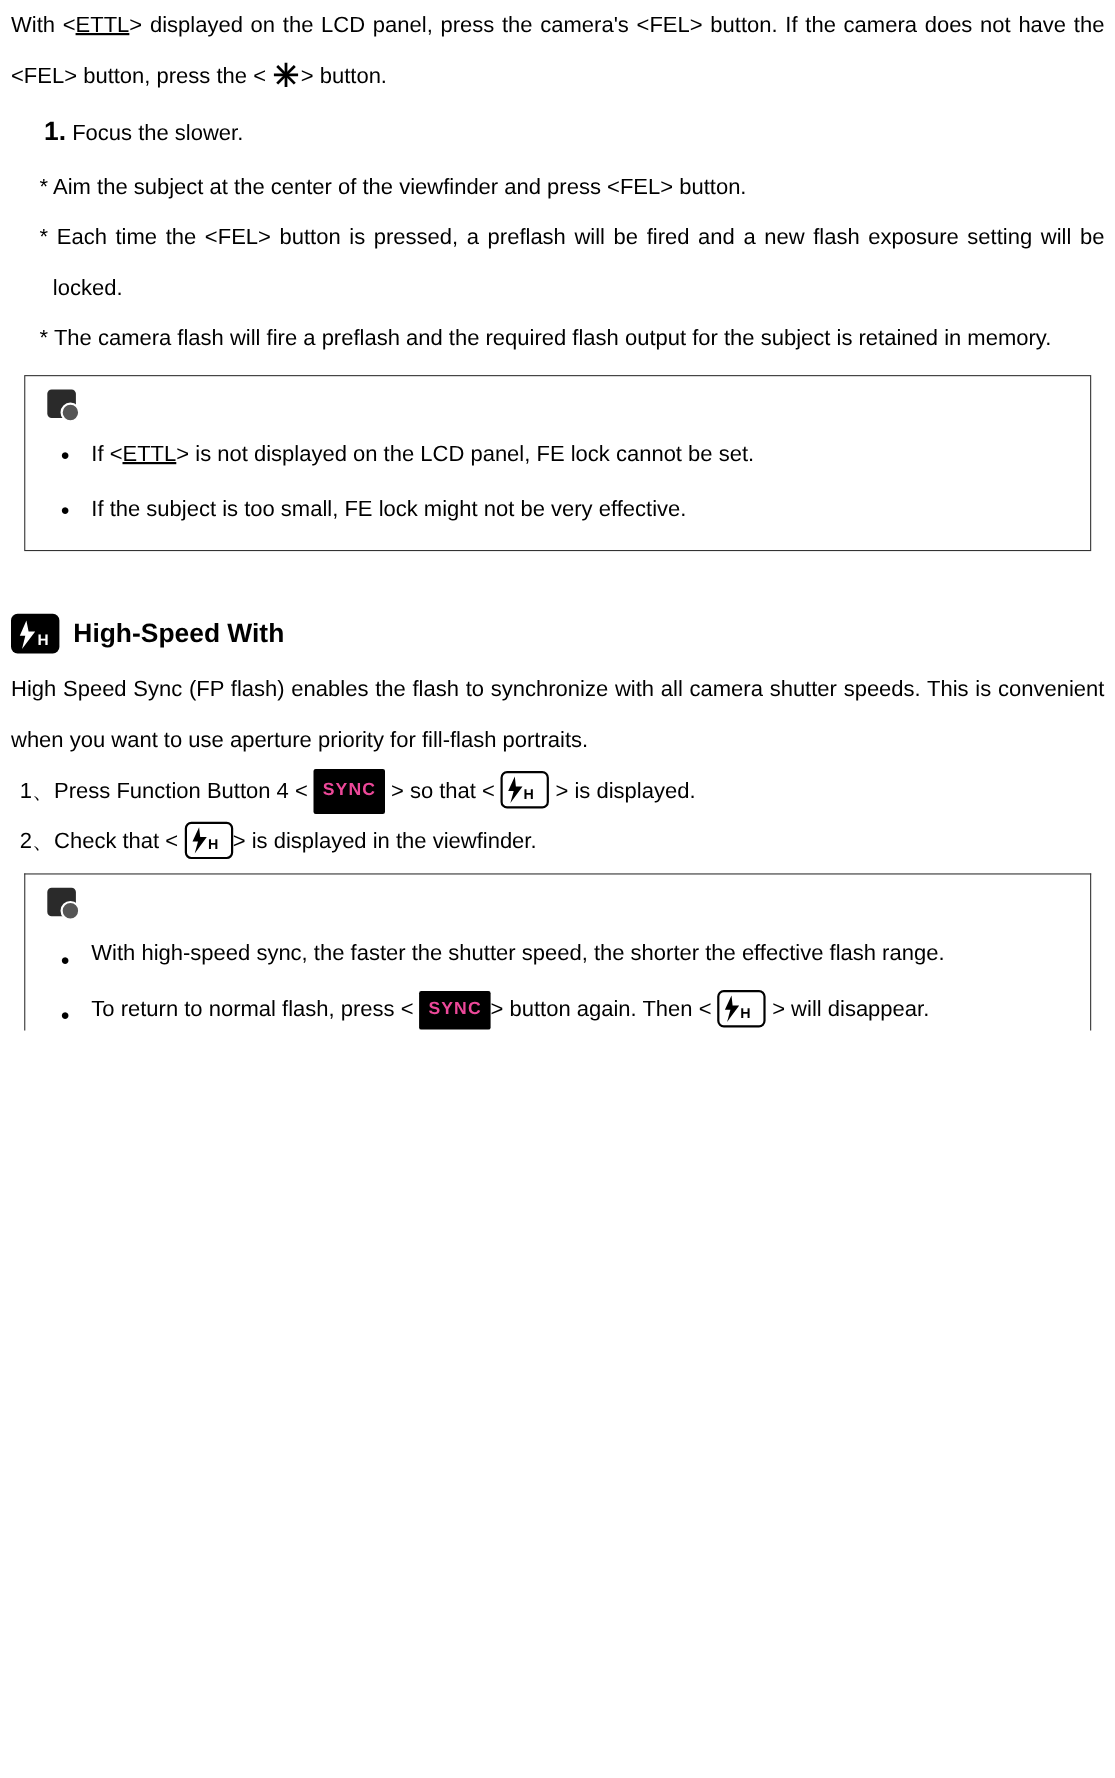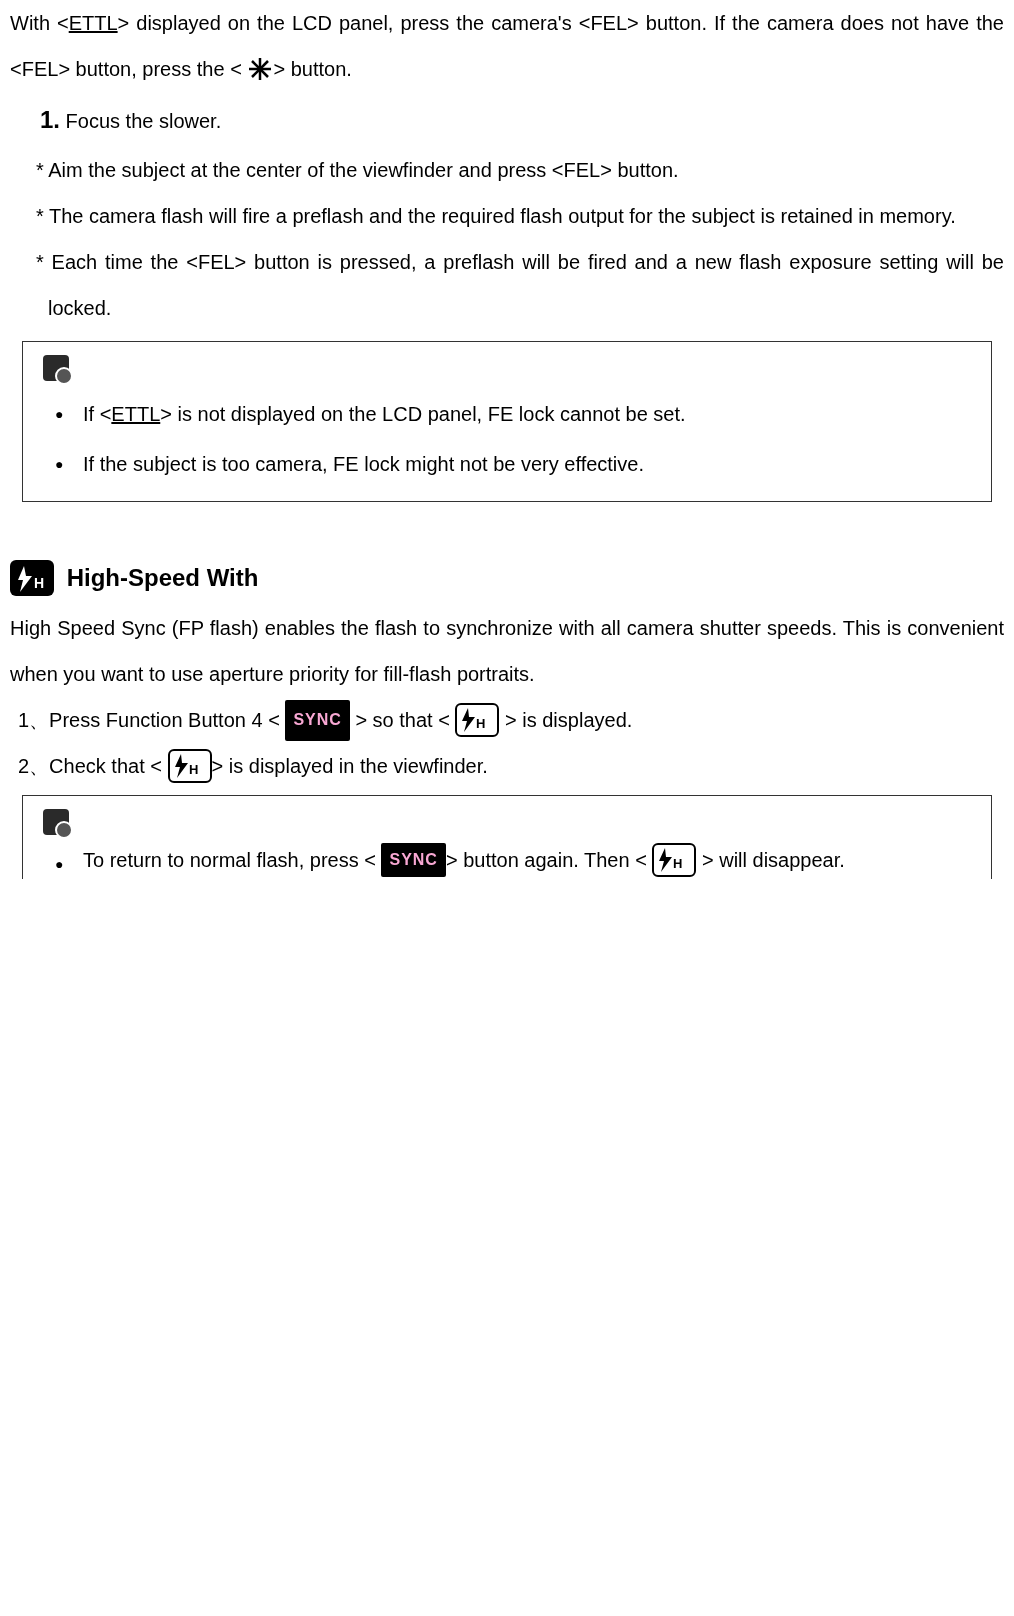--- a/index.html
+++ b/index.html
@@ -174,12 +174,12 @@
     <span>* Aim the subject at the center of the viewfinder and press &lt;</span><b>FEL</b><span>&gt; button.</span>
   </div>
 
+  <div class="sub-item">
+    <span>* Each time the &lt;</span><b>FEL</b><span>&gt; button is pressed, a preflash will be fired and a new flash exposure setting will be locked.</span>
+  </div>
+
   <div class="sub-item" style="text-align:justify">
     <span>* The camera flash will fire a preflash and the required flash output for the subject is retained in memory.</span>
-  </div>
-
-  <div class="sub-item">
-    <span>* Each time the &lt;</span><b>FEL</b><span>&gt; button is pressed, a preflash will be fired and a new flash exposure setting will be locked.</span>
   </div>
 
   <div class="box">

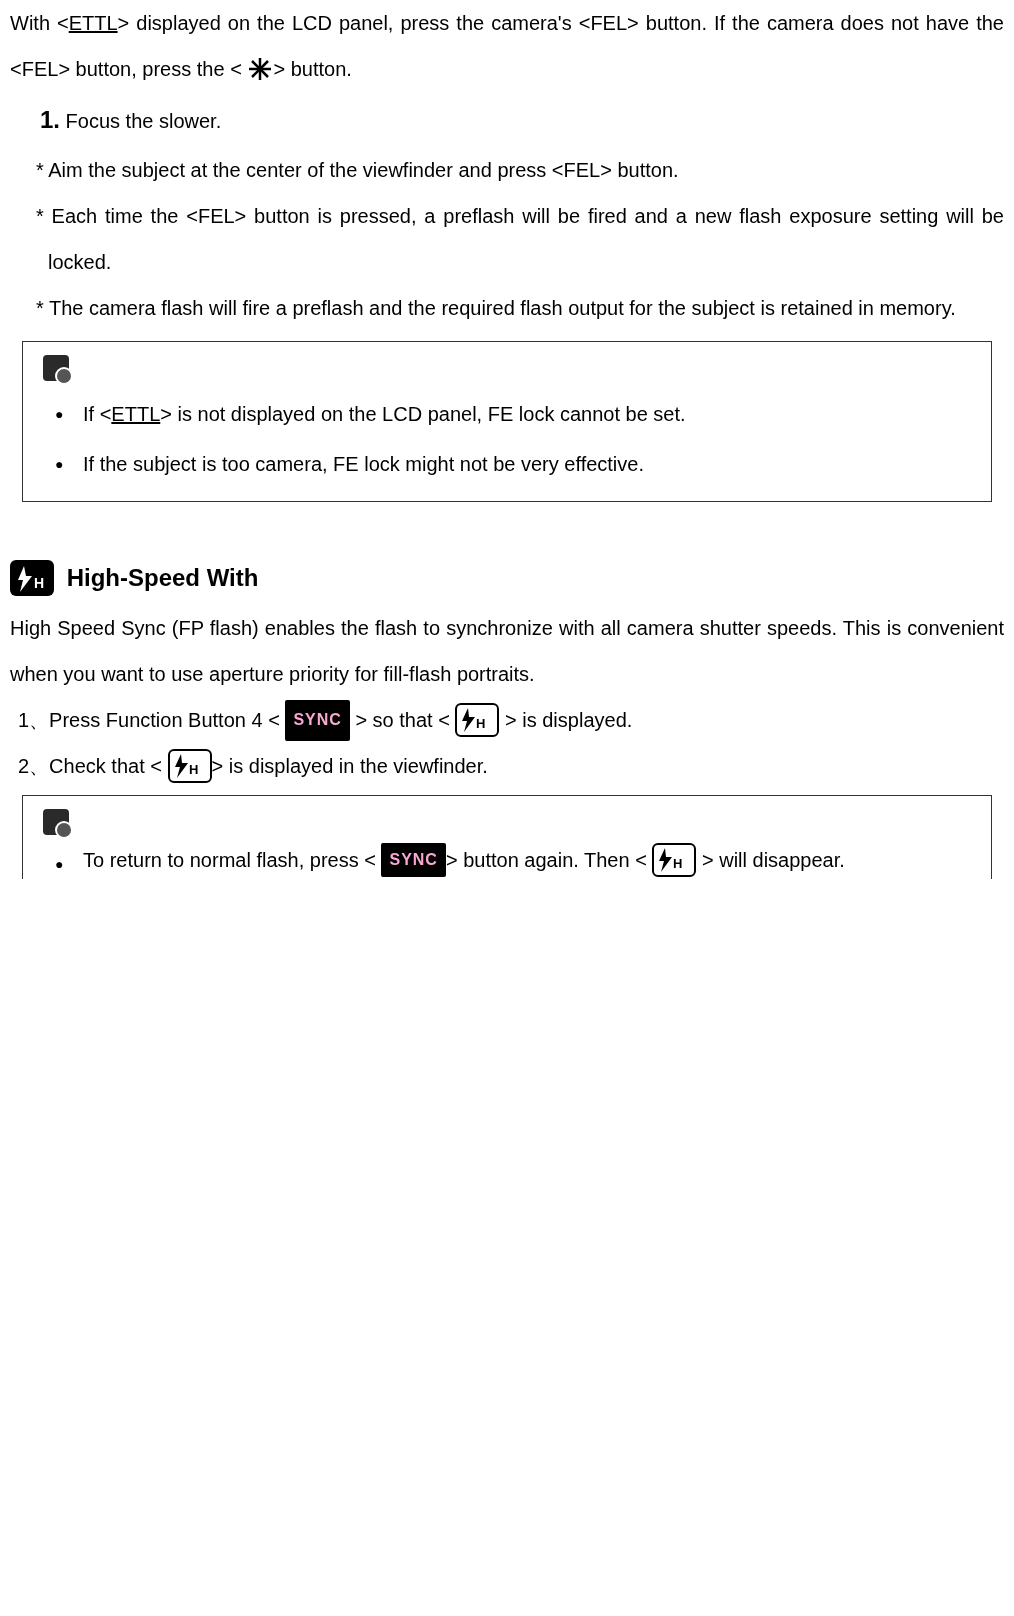--- a/index.html
+++ b/index.html
@@ -191,7 +191,7 @@
         <span>If &lt;</span><b><u>ETTL</u></b><span>&gt; is not displayed on the LCD panel, FE lock cannot be set.</span>
       </div>
       <div class="bullet-item">
-        <span>If the subject is too camera, FE lock might not be very effective.</span>
+        <span>If the subject is too small, FE lock might not be very effective.</span>
       </div>
     </div>
   </div>

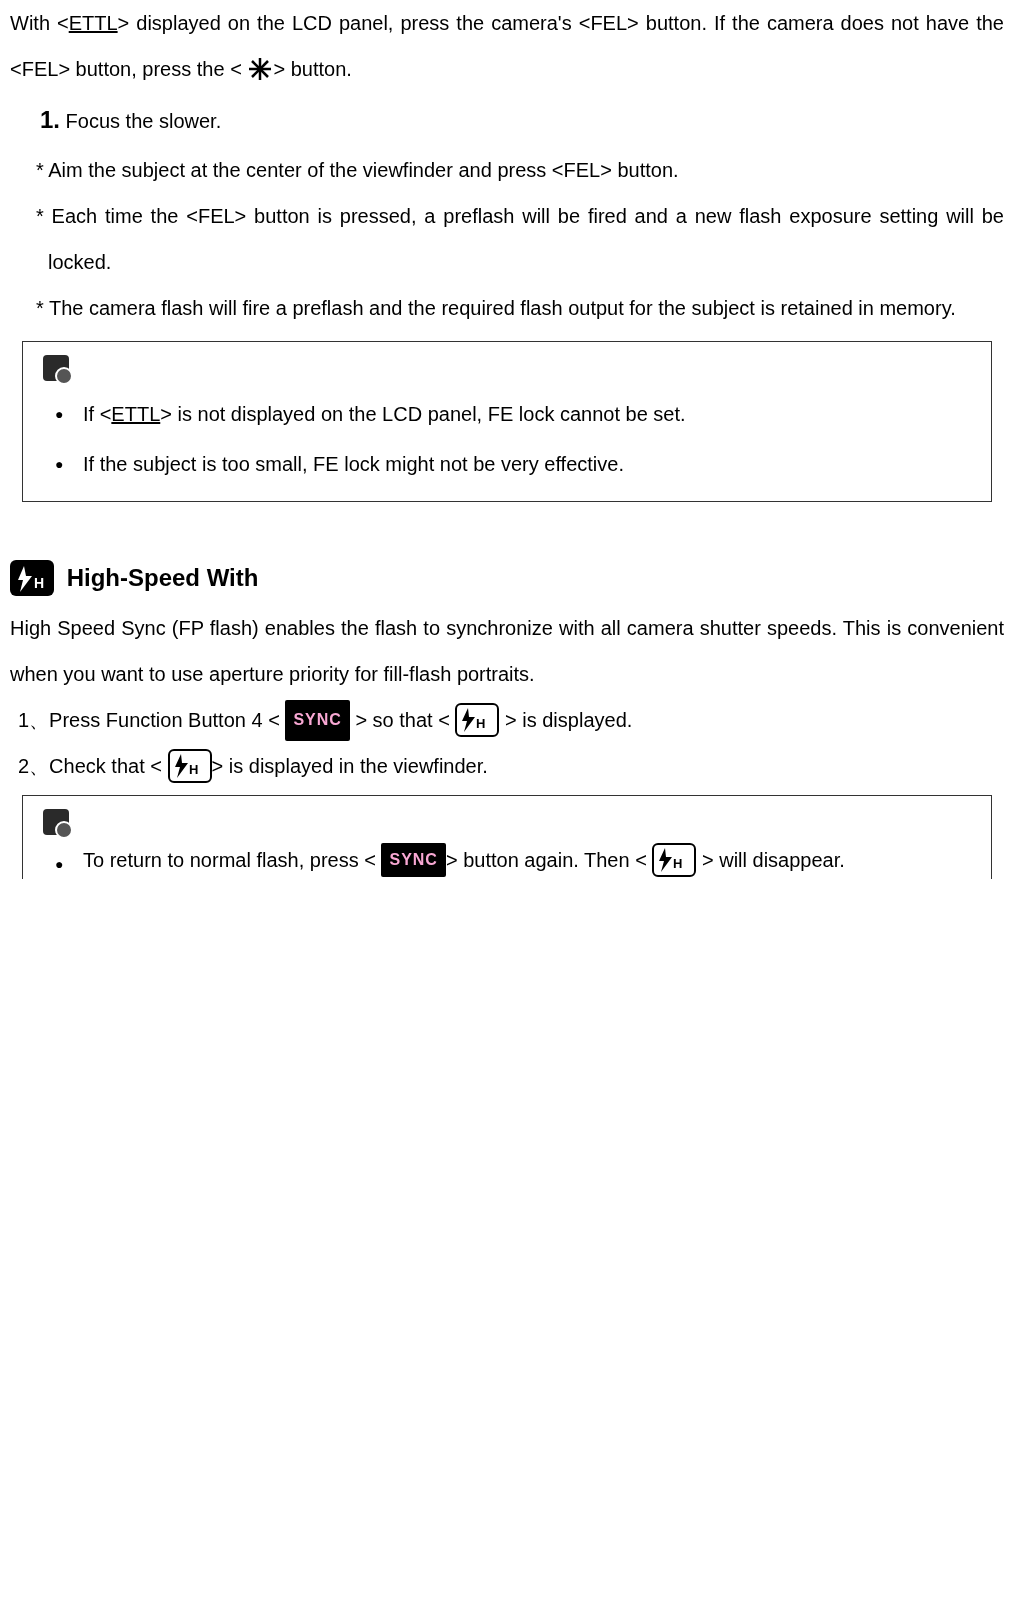--- a/index.html
+++ b/index.html
@@ -104,7 +104,7 @@
   .sync-label {
     display: inline-block;
     background: #000;
-    color: #f9a8d4;
+    color: #ec4899;
     font-weight: 700;
     font-family: Arial, sans-serif;
     font-size: 16px;

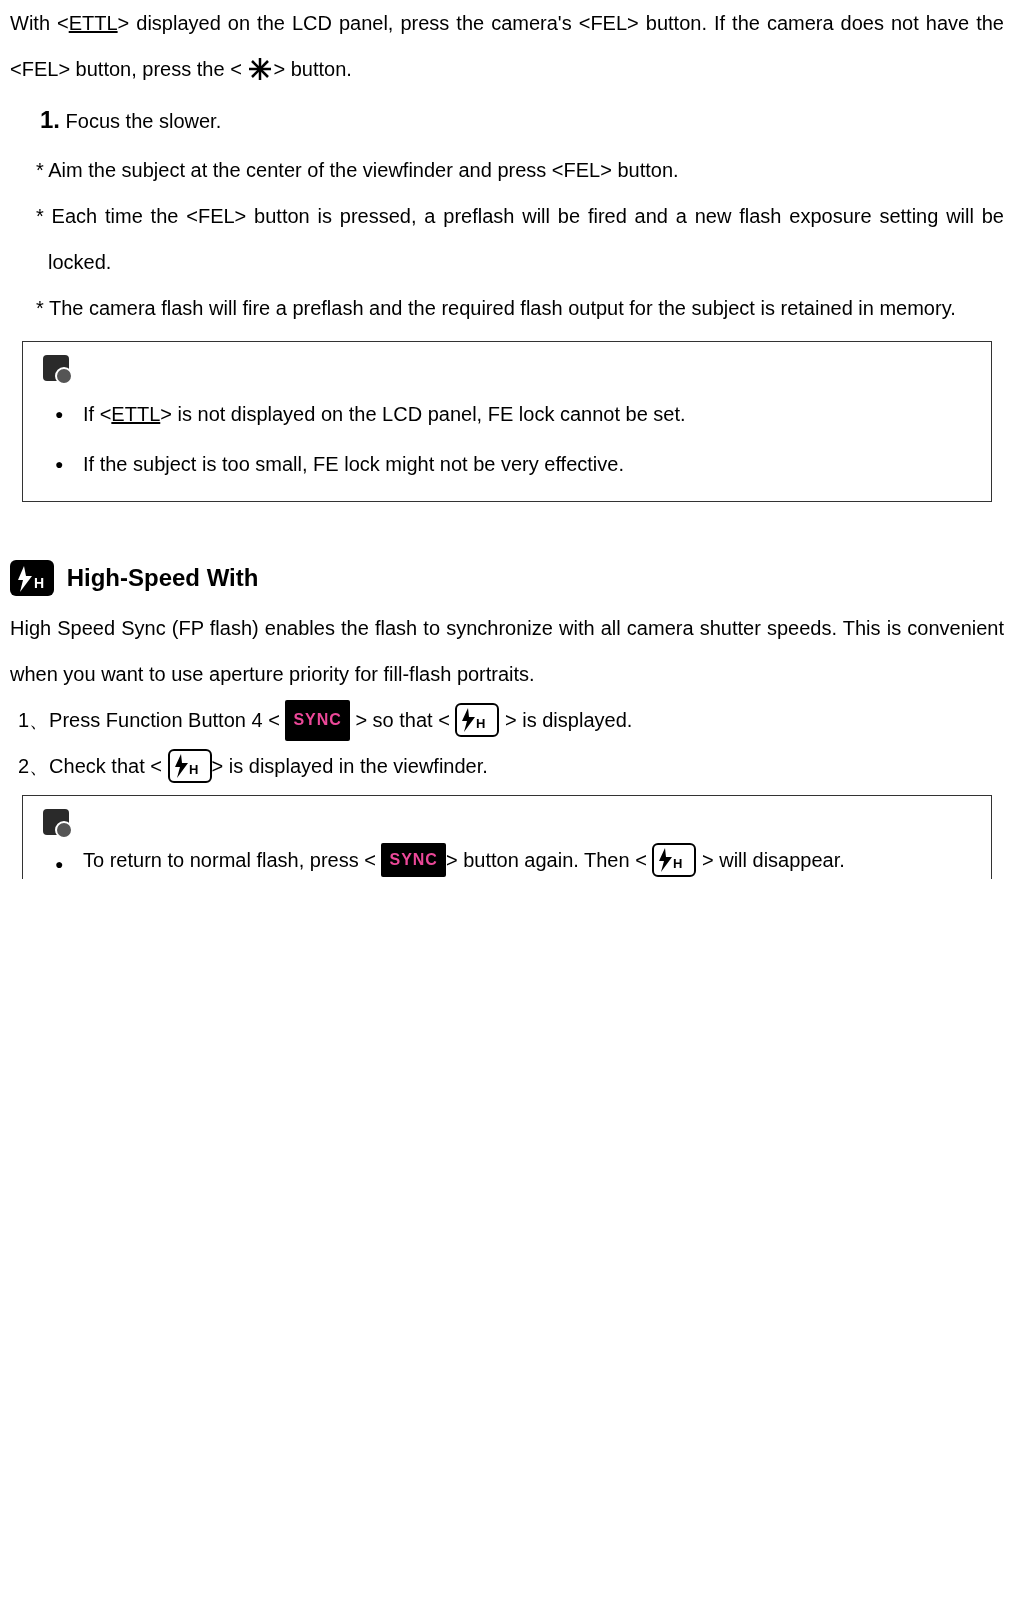--- a/index.html
+++ b/index.html
@@ -225,6 +225,9 @@
       <span class="note-icon"></span>
     </div>
     <div class="bullet-list">
+      <div class="bullet-item" style="line-height:1.8; margin-top:10px;">
+        <span>With high-speed sync, the faster the shutter speed, the shorter the effective flash range.</span>
+      </div>
       <div class="bullet-item" style="line-height:1.9; margin-top:0;">
         <span>To return to normal flash, press &lt; </span><span class="sync-label">SYNC</span><span>&gt; button again. Then &lt; </span>
         <span class="hss-icon-sm"><svg width="34" height="26">

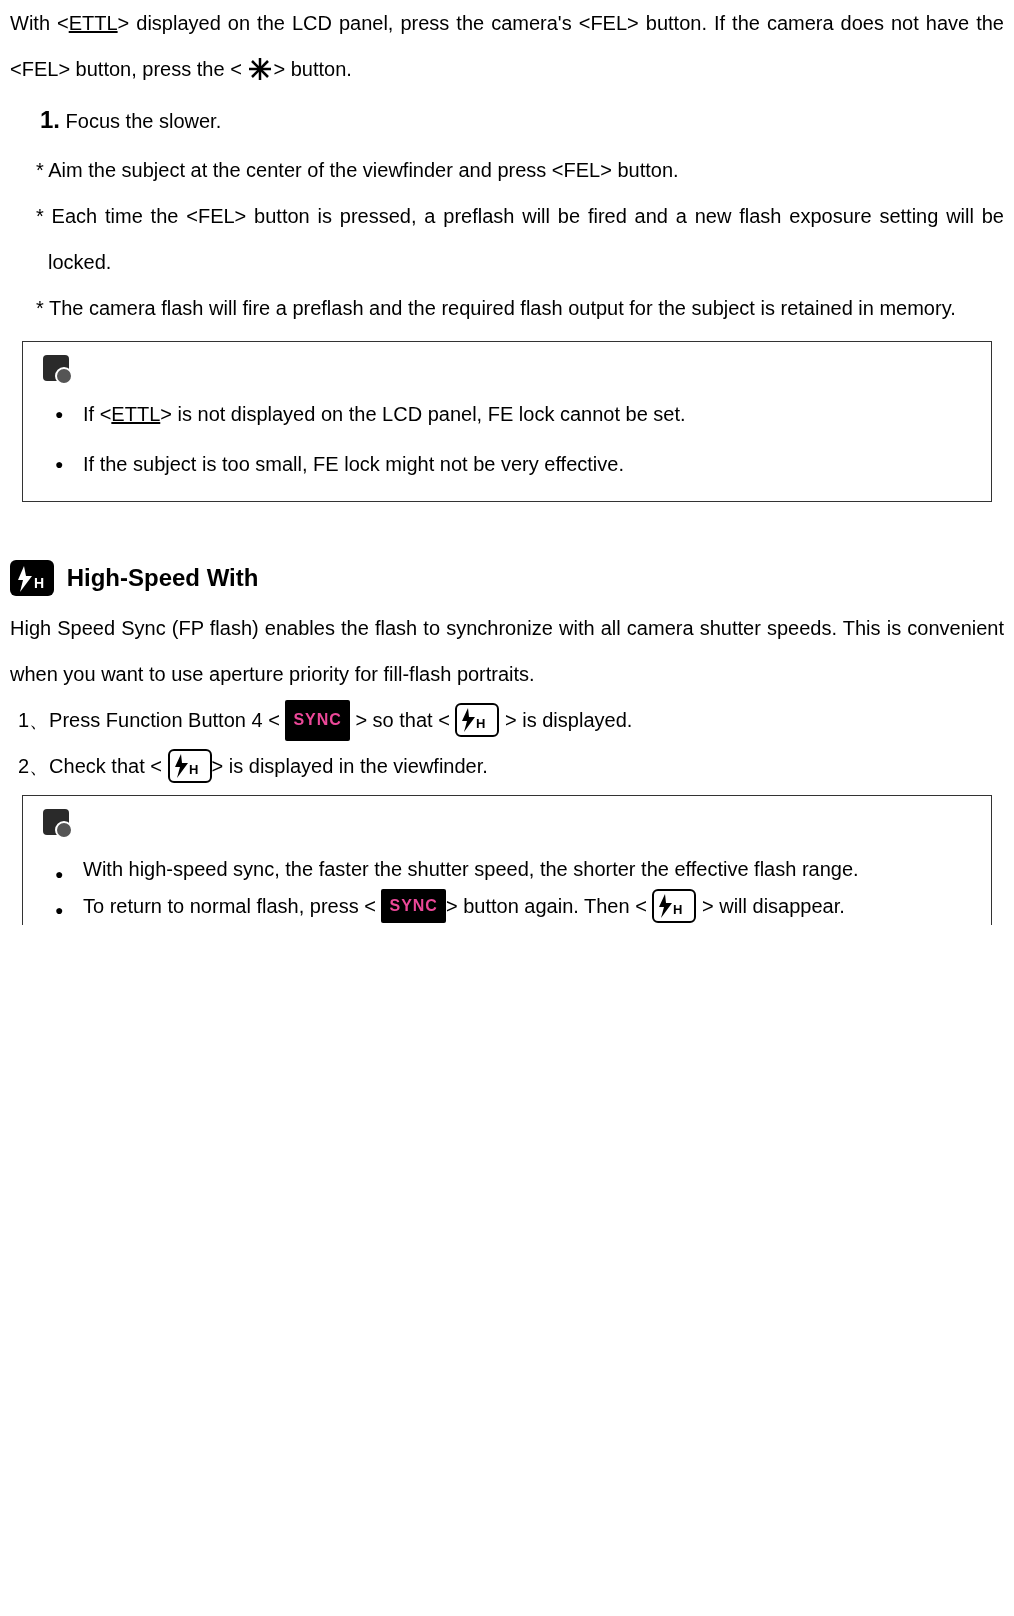--- a/index.html
+++ b/index.html
@@ -228,7 +228,7 @@
       <div class="bullet-item" style="line-height:1.8; margin-top:10px;">
         <span>With high-speed sync, the faster the shutter speed, the shorter the effective flash range.</span>
       </div>
-      <div class="bullet-item" style="line-height:1.9; margin-top:0;">
+      <div class="bullet-item" style="line-height:1.9; margin-top:14px;">
         <span>To return to normal flash, press &lt; </span><span class="sync-label">SYNC</span><span>&gt; button again. Then &lt; </span>
         <span class="hss-icon-sm"><svg width="34" height="26">
               <use href="#bolt-black"></use>

